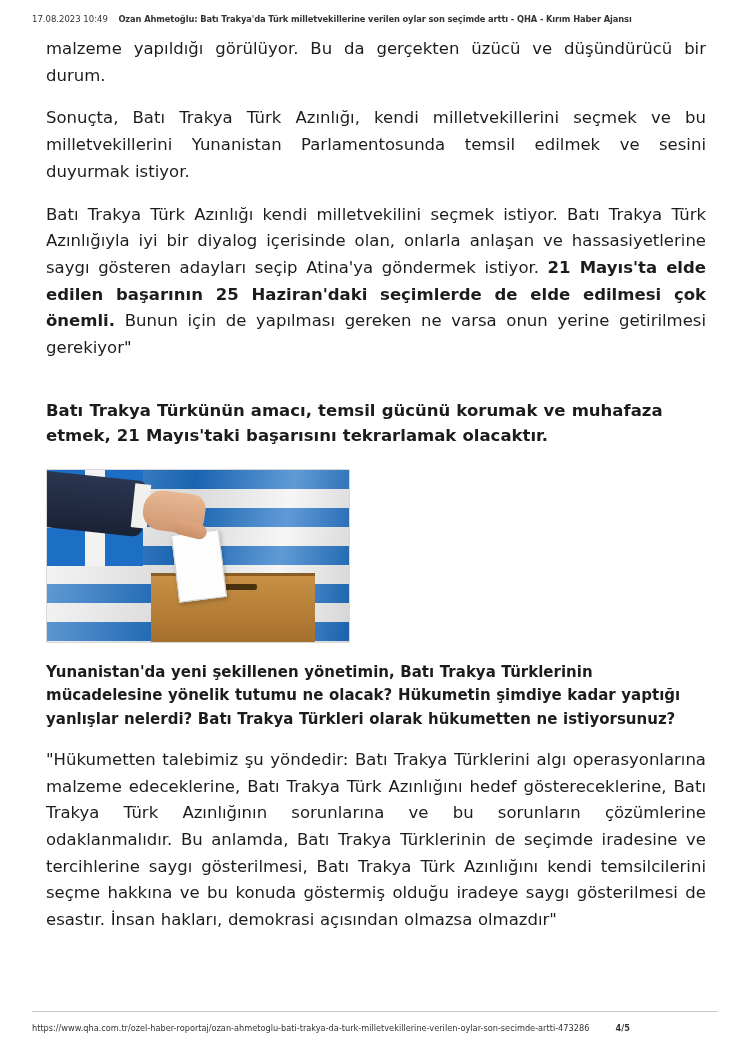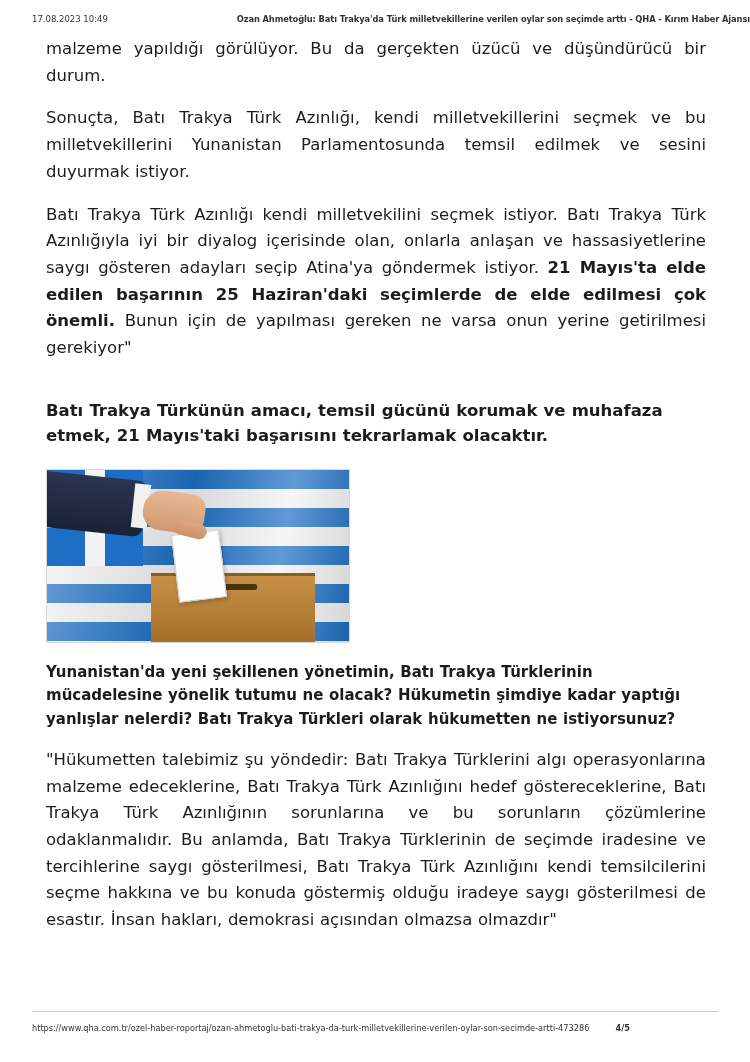--- a/index.html
+++ b/index.html
@@ -43,7 +43,7 @@
     left: 0;
     top: 0;
     width: 750px;
-    text-align: right;
+    text-align: center;
     font-weight: bold;
     font-size: 8.3px;
     letter-spacing: -0.1px;

